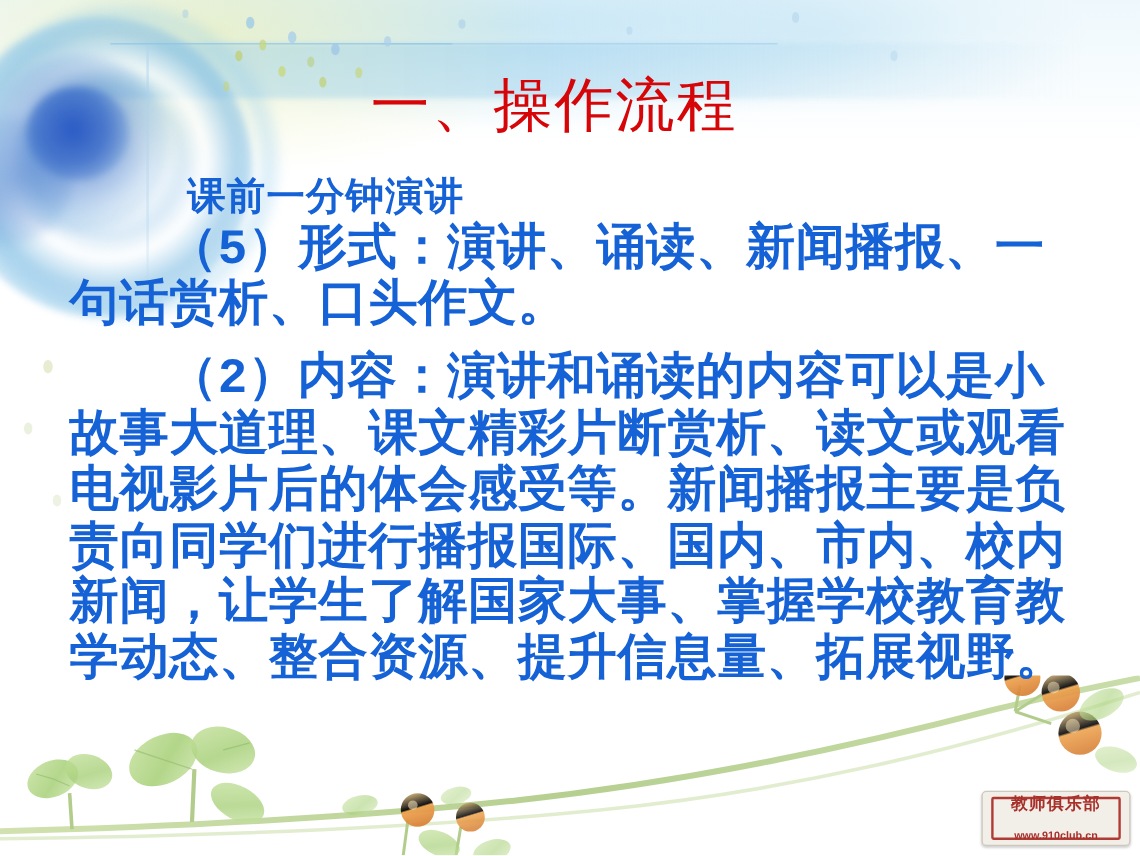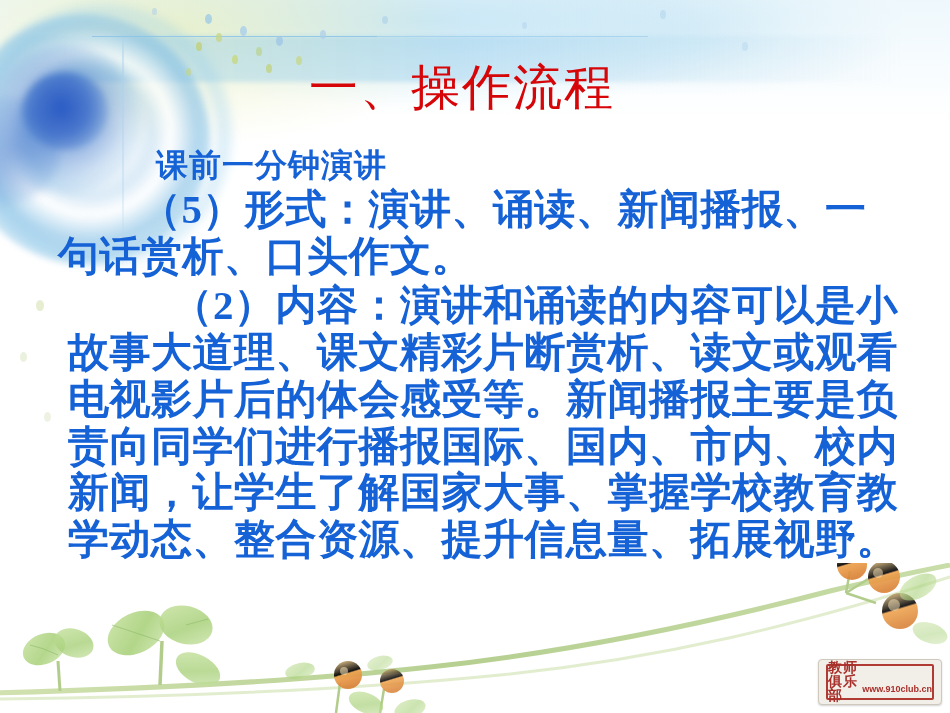--- a/index.html
+++ b/index.html
@@ -118,7 +118,7 @@
   #body{
     position:absolute;left:58px;top:148px;width:840px;
     color:#1561d6;
-    font-family:Liberation Serif, serif;
+    font-family:Liberation Mono, monospace;
     font-weight:bold;
   }
   .lead{

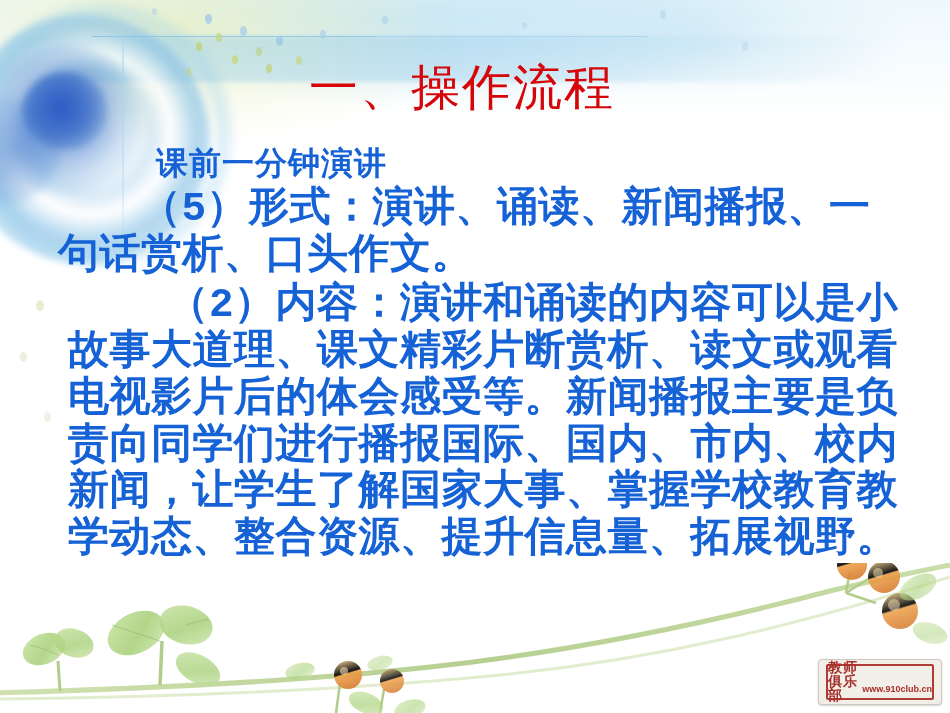--- a/index.html
+++ b/index.html
@@ -135,7 +135,7 @@
     letter-spacing:.5px;
     text-indent:82px;
   }
-  .para + .para{margin-top:2px;text-align:right;}
+  .para + .para{margin-top:14px;}
 
   
   #logo{

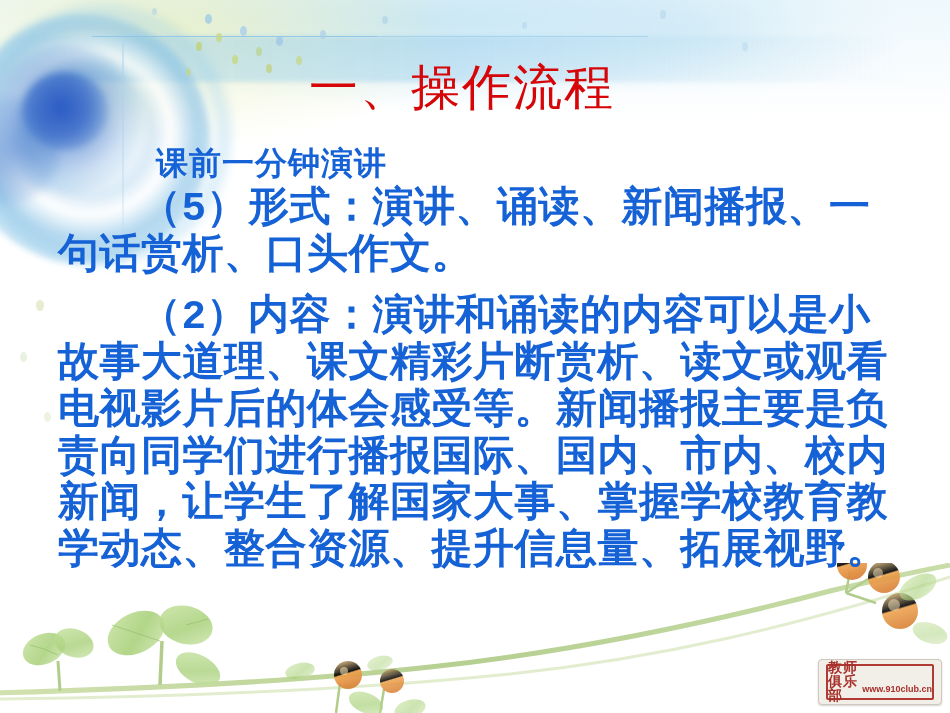--- a/index.html
+++ b/index.html
@@ -151,7 +151,7 @@
     width:104px;height:32px;
     border:2px solid #b03a34;
     border-radius:2px;
-    display:flex;
+    display:flex;flex-direction:column;
     align-items:center;justify-content:center;
     line-height:1;
   }

